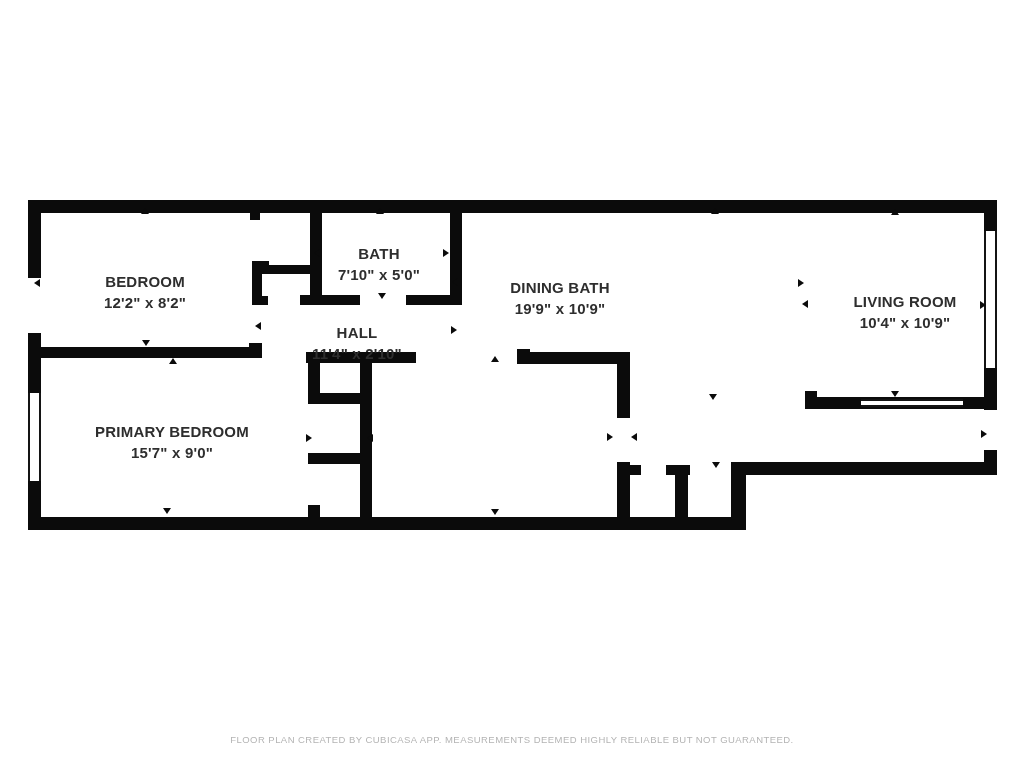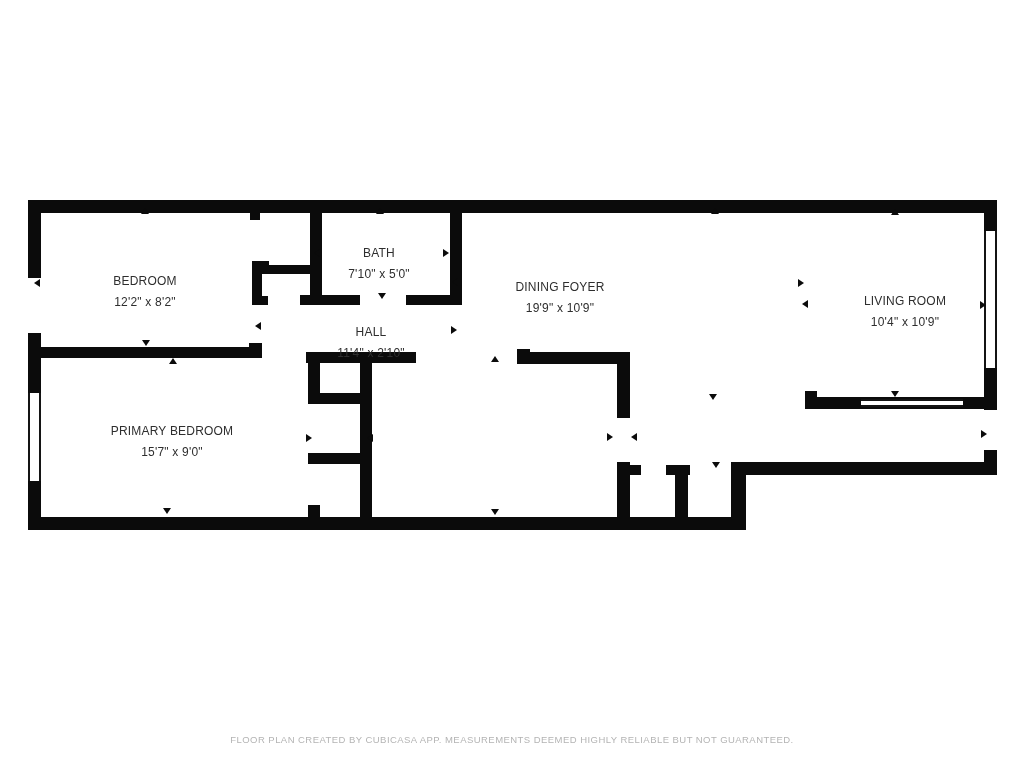--- a/index.html
+++ b/index.html
@@ -19,7 +19,7 @@
   .m-right{border-top:4px solid transparent;border-bottom:4px solid transparent;border-left:6px solid #0b0b0b;}
   .room-label{
     position:absolute;transform:translateX(-50%);text-align:center;
-    font-size:12px;line-height:21px;color:#2e2e2e;white-space:nowrap;letter-spacing:0.2px;
+    font-size:15px;line-height:21px;color:#2e2e2e;white-space:nowrap;letter-spacing:0.2px;font-weight:bold;
   }
   .room-name,.room-dims{display:block;}
   #footer-note{

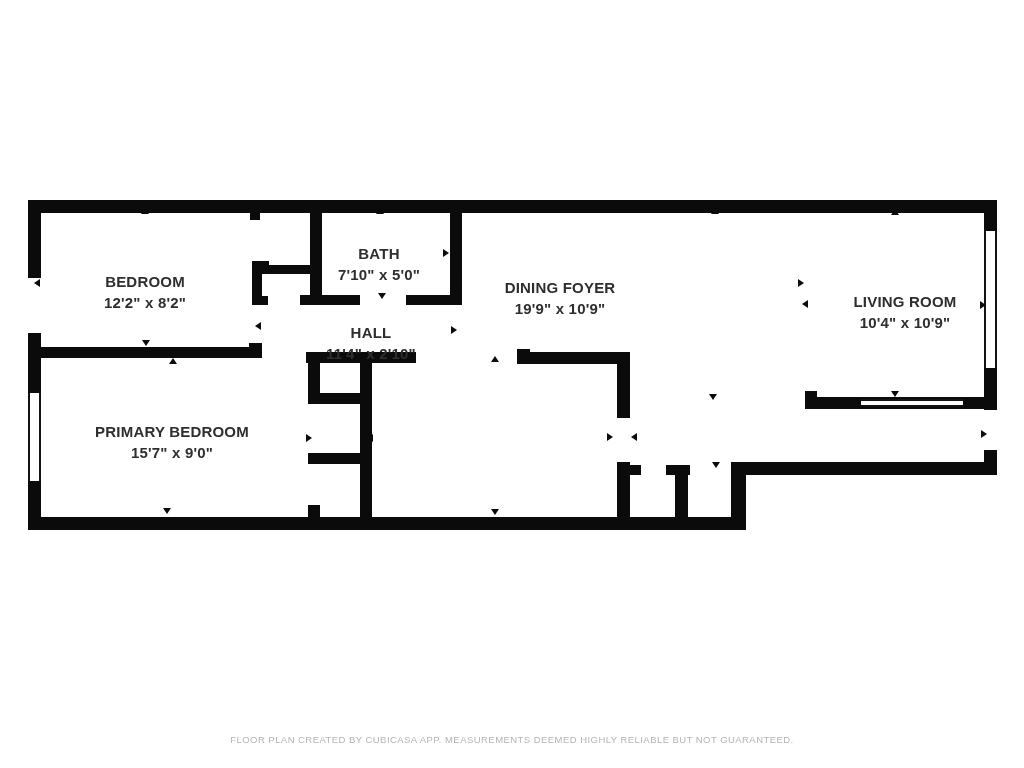--- a/index.html
+++ b/index.html
@@ -113,7 +113,7 @@
       <span class="room-dims">11'4" x 2'10"</span>
     </div>
     <div class="room-label" style="left: 560px; top: 277px;">
-      <span class="room-name">DINING FOYER</span>
+      <span class="room-name">DINING BATH</span>
       <span class="room-dims">19'9" x 10'9"</span>
     </div>
     <div class="room-label" style="left: 905px; top: 291px;">

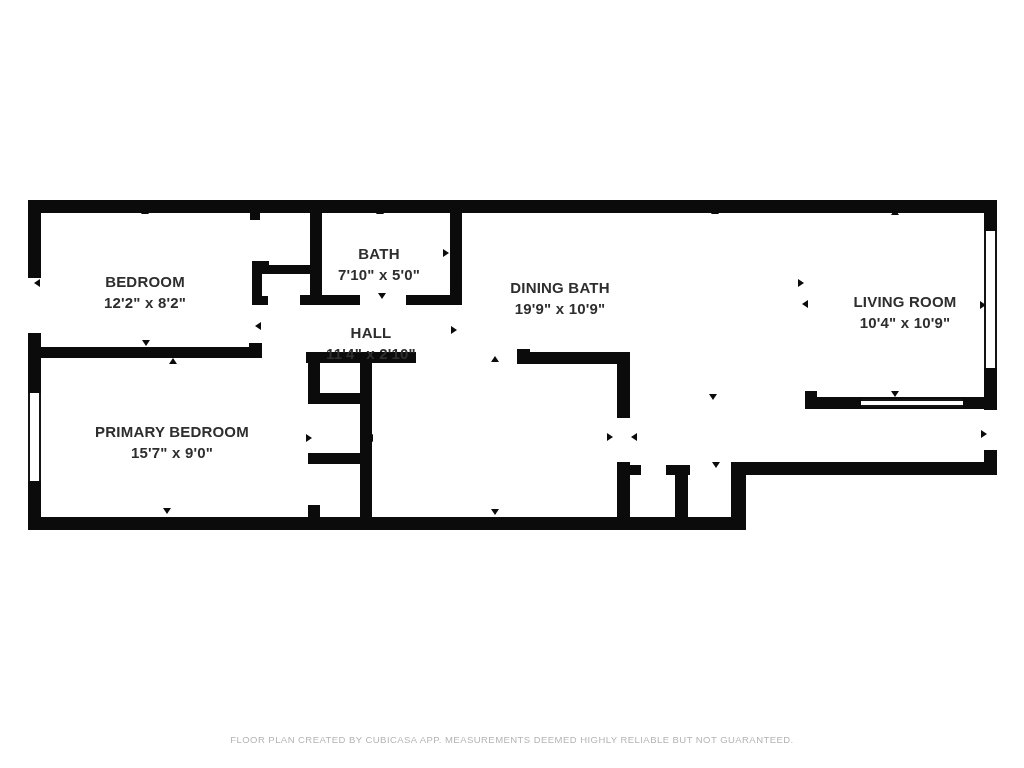--- a/index.html
+++ b/index.html
@@ -108,7 +108,7 @@
       <span class="room-name">BATH</span>
       <span class="room-dims">7'10" x 5'0"</span>
     </div>
-    <div class="room-label" style="left: 357px; top: 322px; margin-left: 14px;">
+    <div class="room-label" style="left: 357px; top: 322px;">
       <span class="room-name">HALL</span>
       <span class="room-dims">11'4" x 2'10"</span>
     </div>

